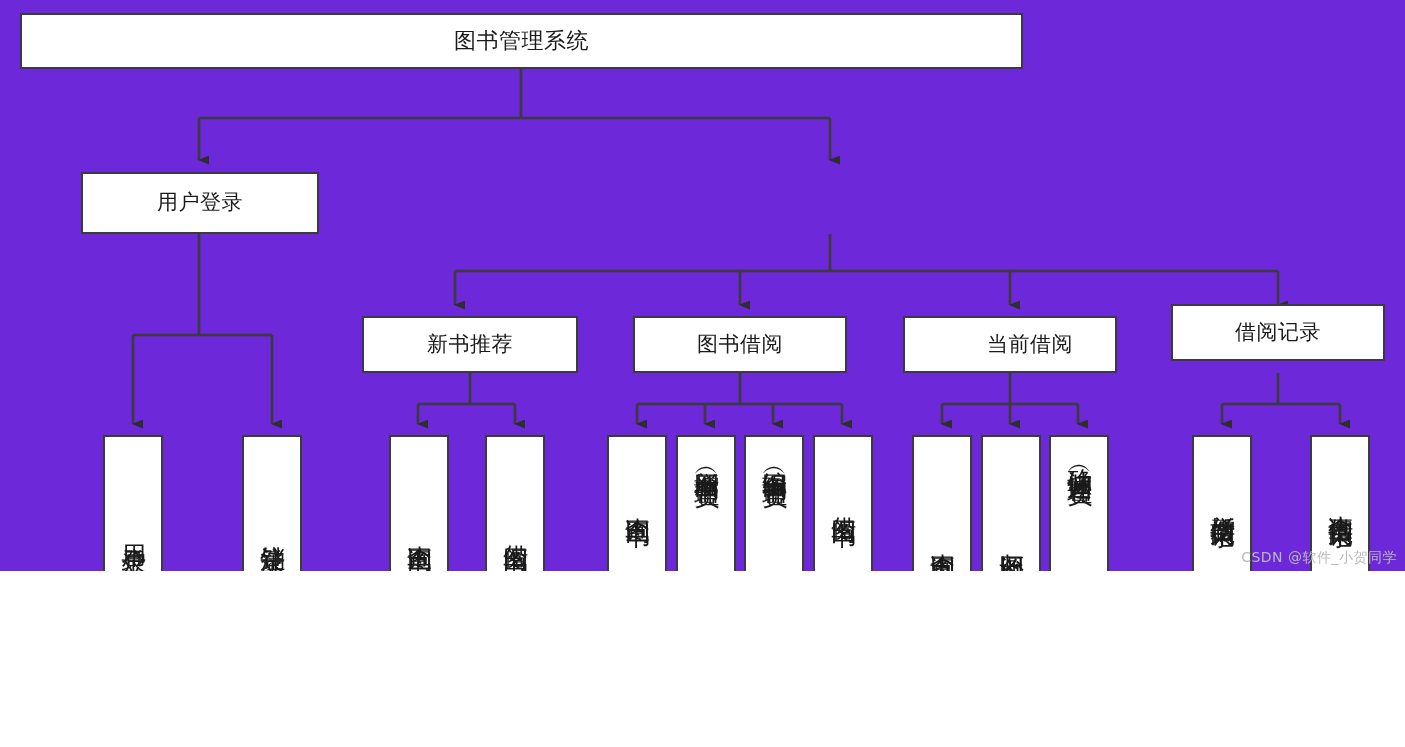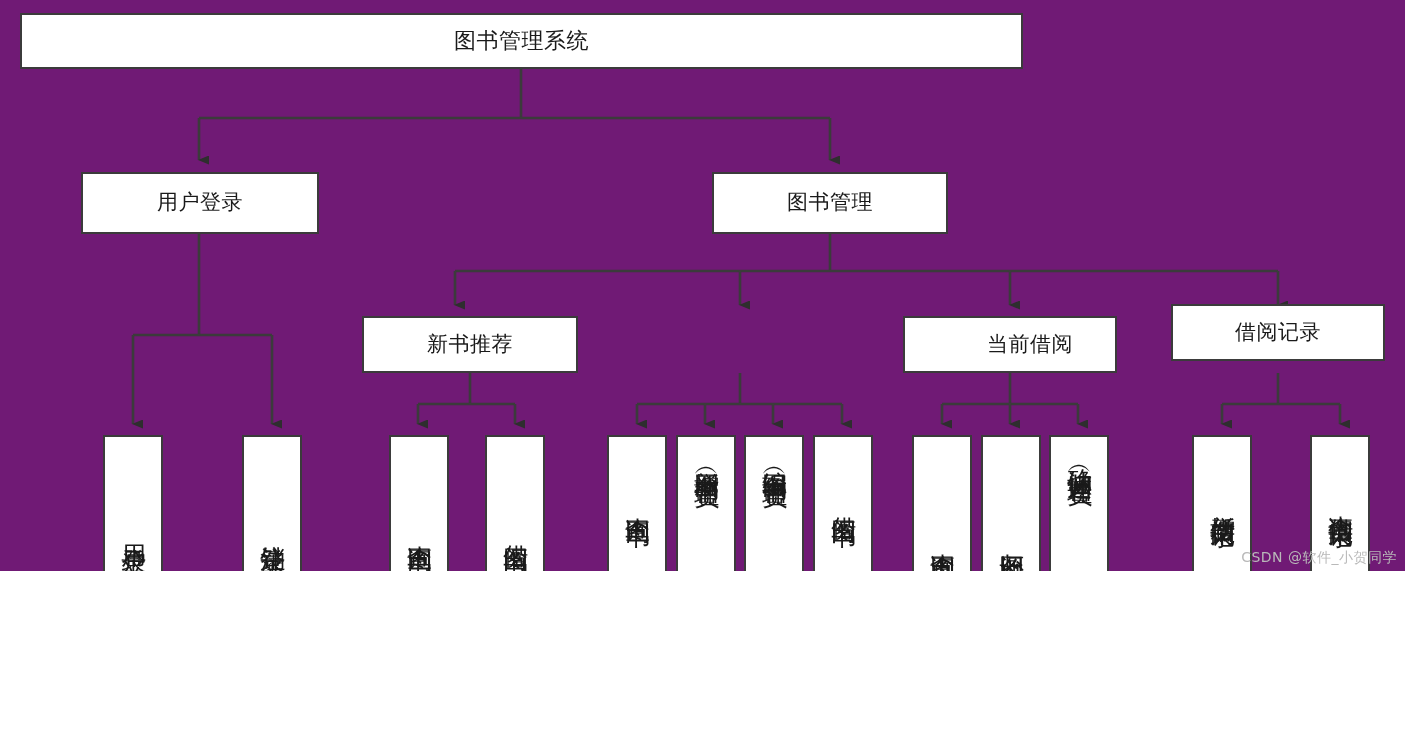--- a/index.html
+++ b/index.html
@@ -12,7 +12,7 @@
     position: relative;
     width: 1405px;
     height: 571px;
-    background: #701a75;
+    background: #6d28d9;
     font-family: "DejaVu Sans", "Liberation Sans", sans-serif;
     overflow: hidden;
     text-decoration: underline;

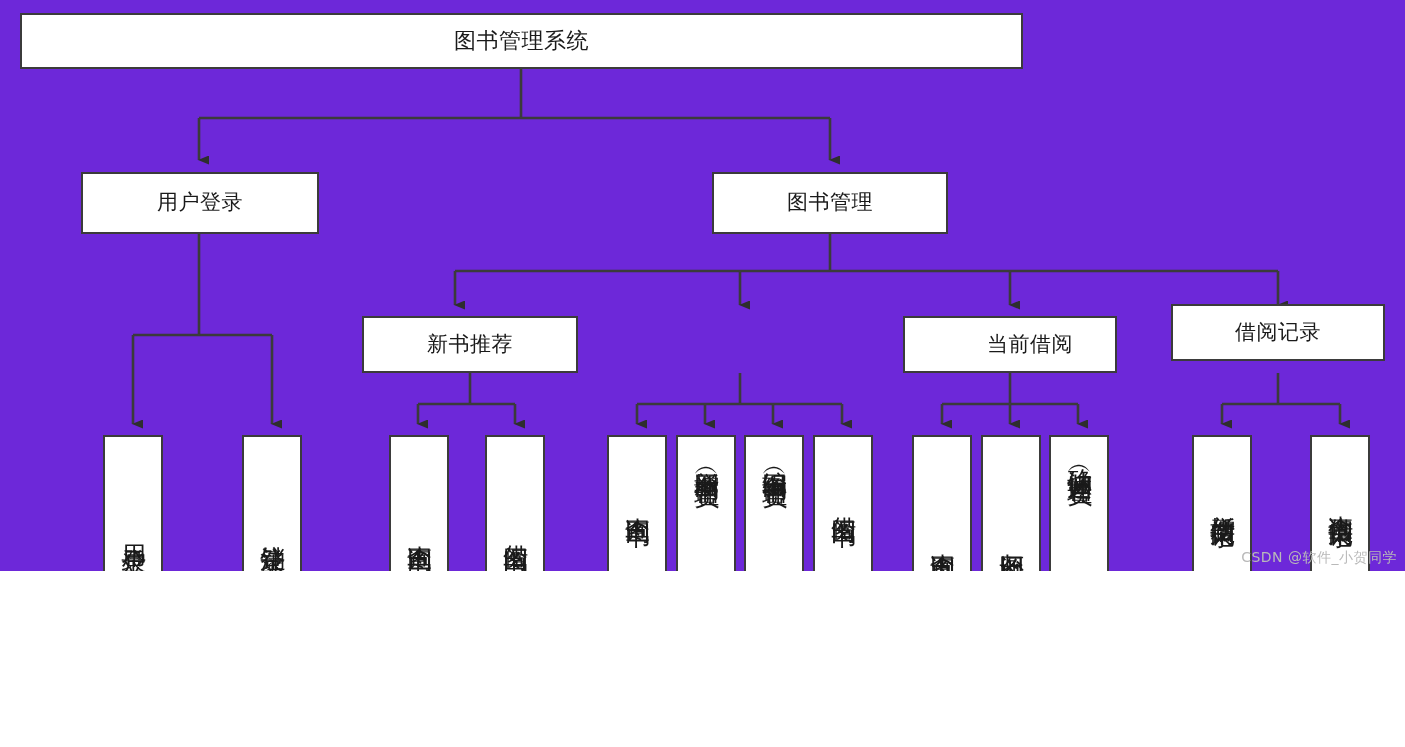--- a/index.html
+++ b/index.html
@@ -147,9 +147,6 @@
     <span class="label">用户登录</span>
   </div>
 
-  <div class="node horiz" style="left:712px; top:172px; width:236px; height:62px;">
-    <span class="label">图书管理</span>
-  </div>
 
   <div class="node horiz" style="left:362px; top:316px; width:216px; height:57px;">
     <span class="label">新书推荐</span>

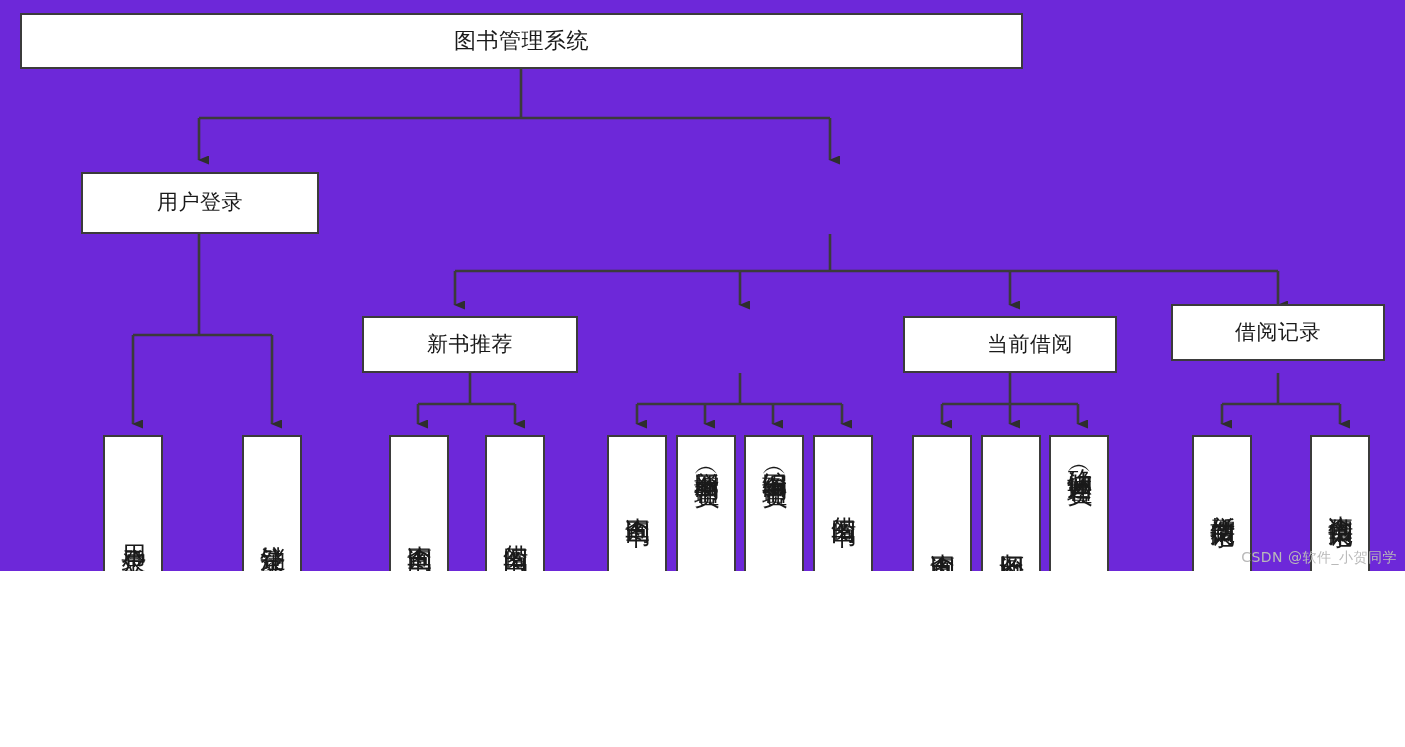--- a/index.html
+++ b/index.html
@@ -152,6 +152,9 @@
     <span class="label">新书推荐</span>
   </div>
 
+  <div class="node horiz" style="left:633px; top:316px; width:214px; height:57px;">
+    <span class="label">图书借阅</span>
+  </div>
 
   <div class="node horiz" style="left:903px; top:316px; width:214px; height:57px;padding-left:40px;">
     <span class="label">当前借阅</span>

